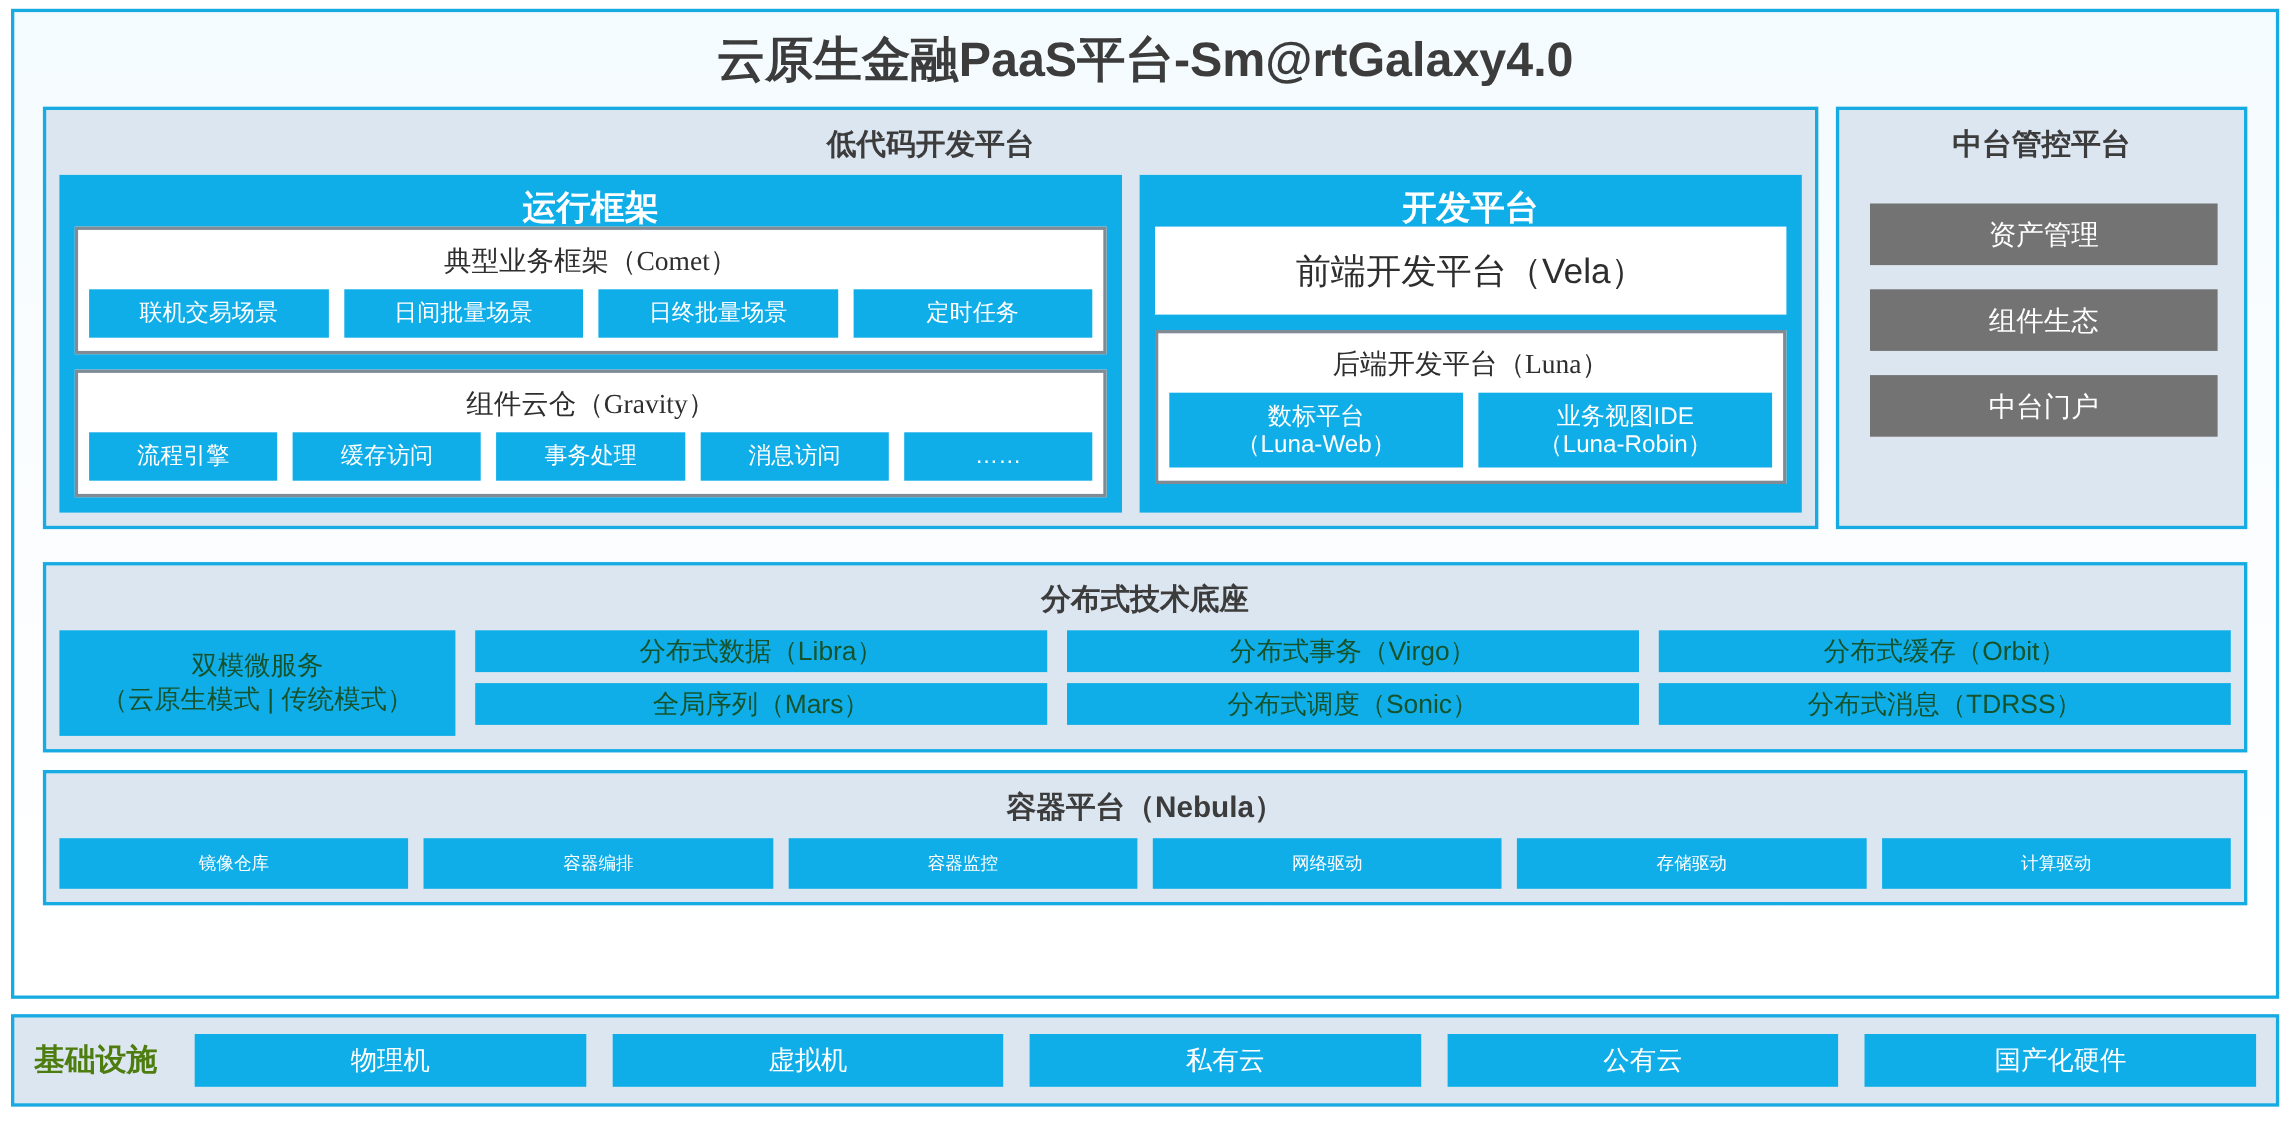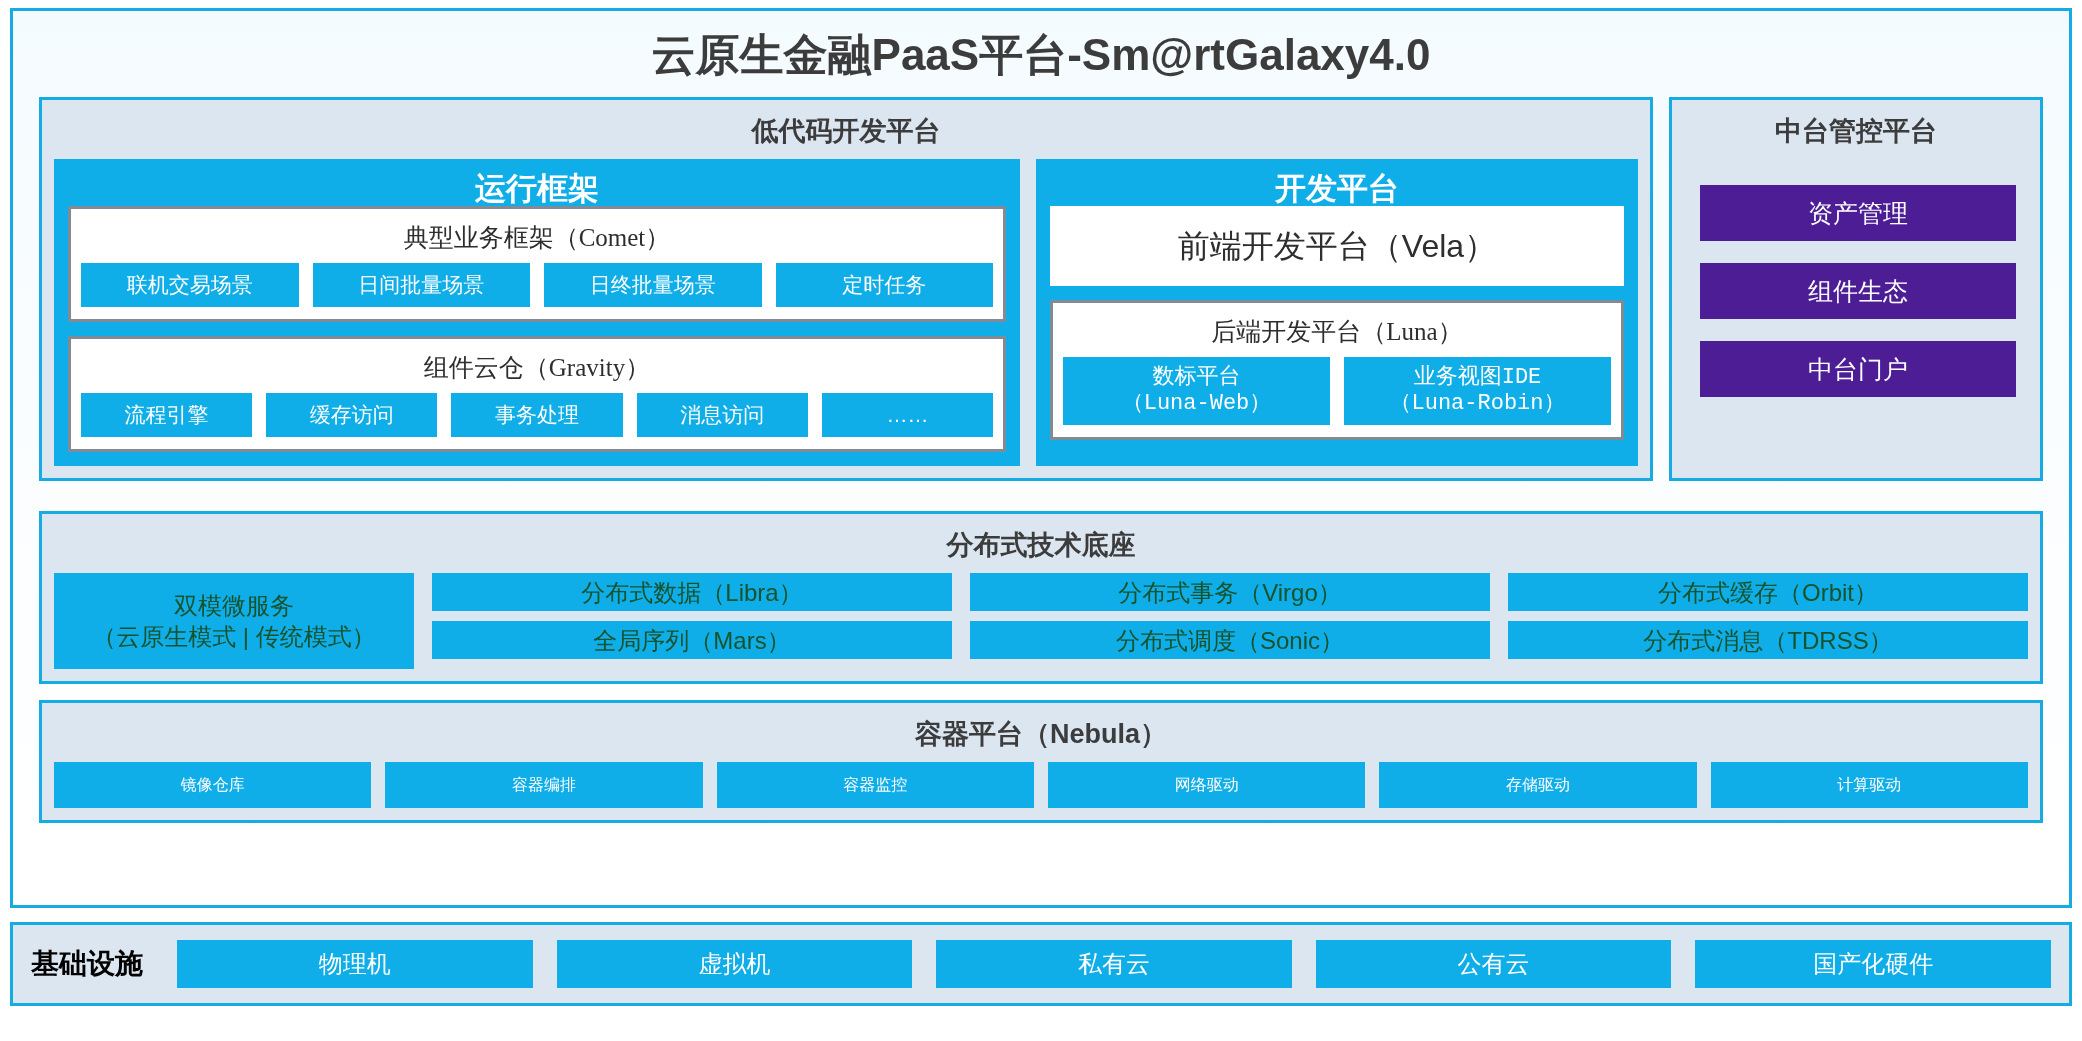--- a/index.html
+++ b/index.html
@@ -146,7 +146,7 @@
   
   .mid-chip {
     box-sizing: border-box;
-    background: #4c1d95;
+    background: #737373;
     color: #ffffff;
     font-size: 25px;
     text-align: center;

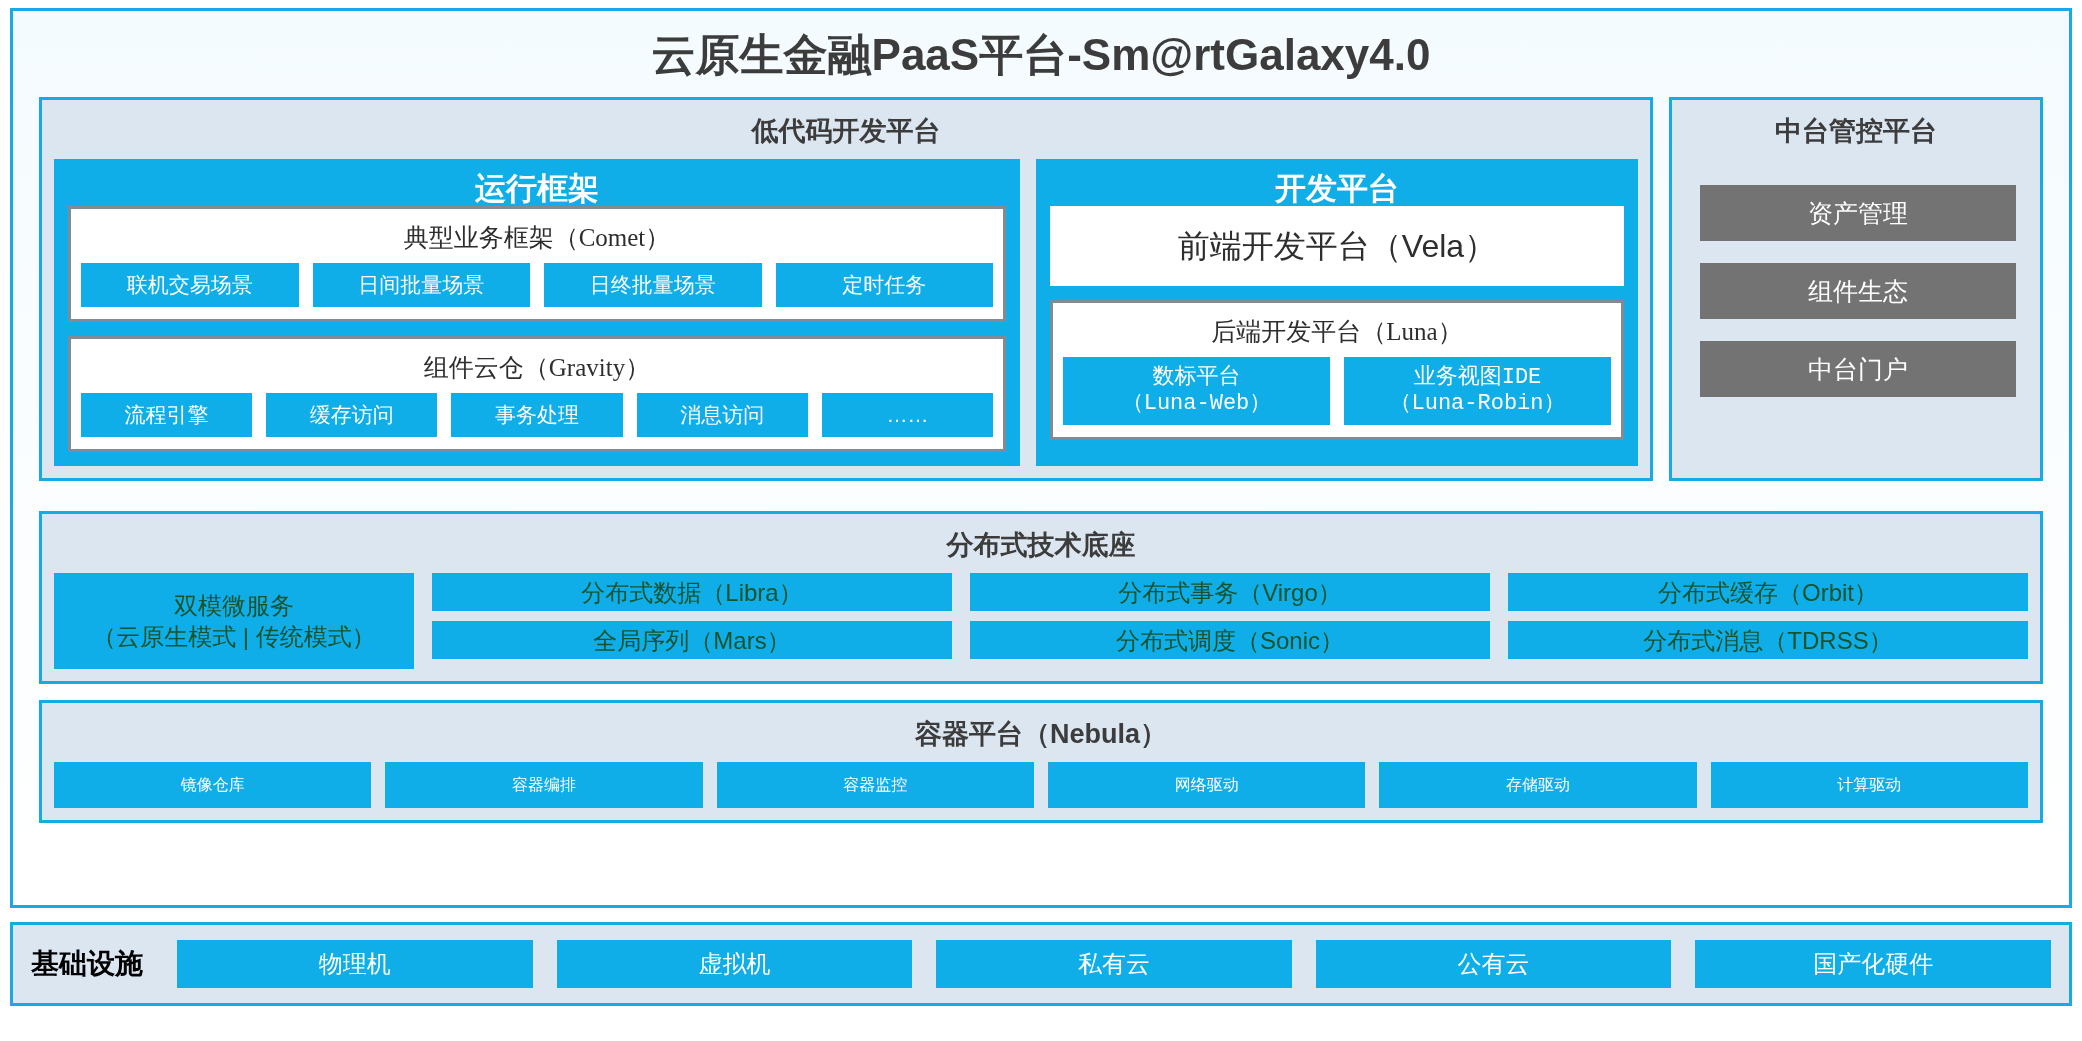--- a/index.html
+++ b/index.html
@@ -141,7 +141,7 @@
     font-size: 22px;
     flex: 1 1 0;
   }
-  .luna-chip span { display:block;font-family:Liberation Mono, monospace; }
+  .luna-chip span { display:block; }
 
   
   .mid-chip {

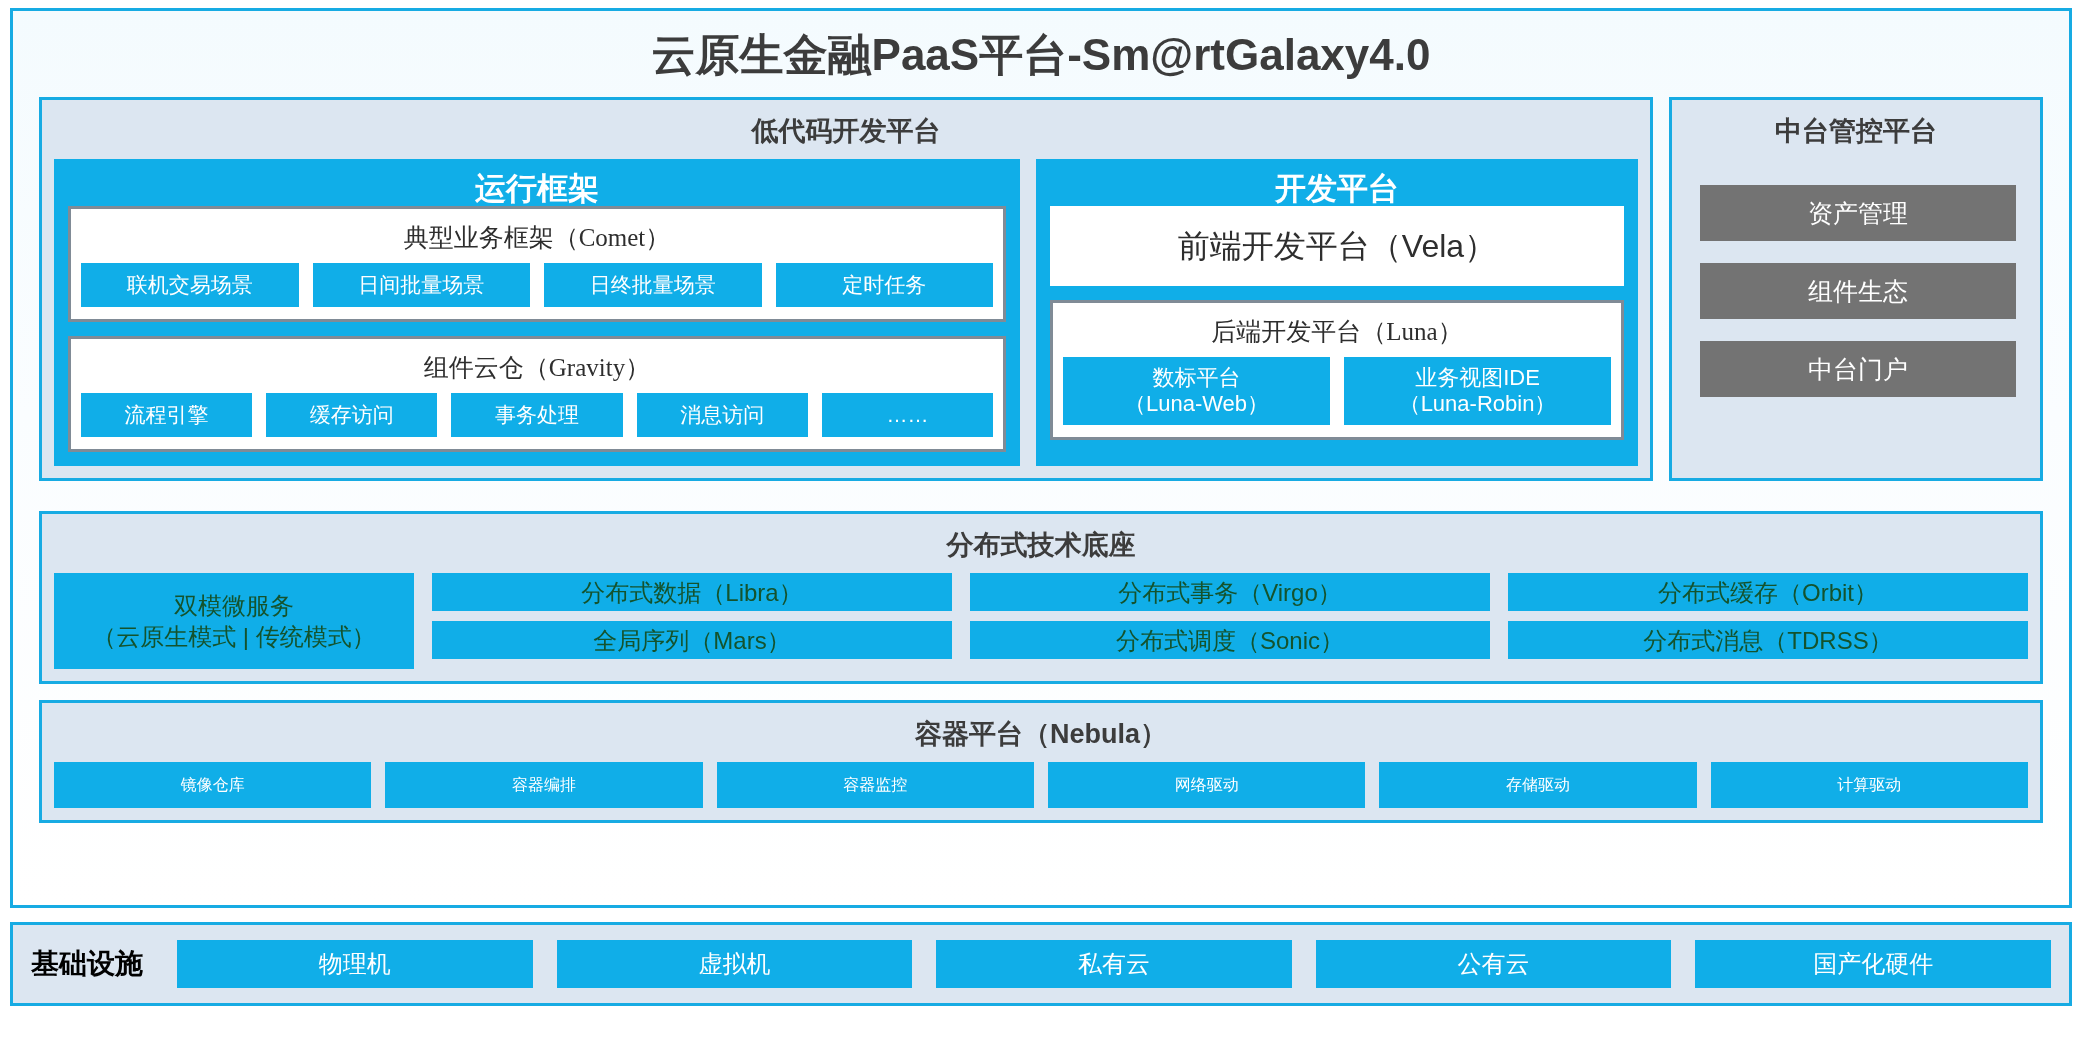--- a/index.html
+++ b/index.html
@@ -212,7 +212,7 @@
   .infra-label {
     font-size: 28px;
     font-weight: 700;
-    color: #000000;
+    color: #4d7c0f;
     flex: 0 0 auto;
     padding-right: 12px;
     white-space: nowrap;

